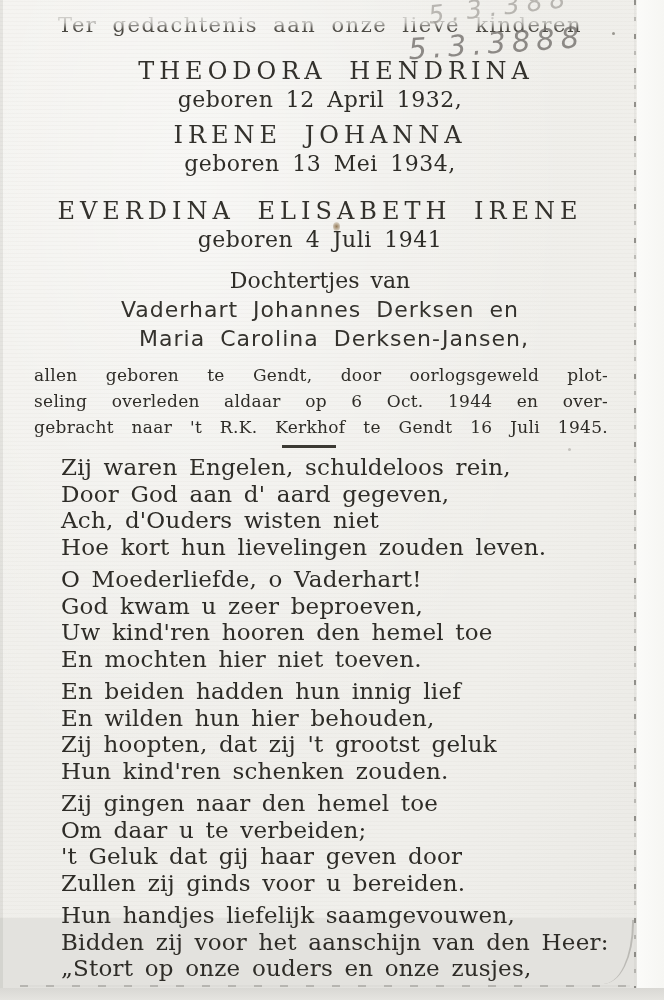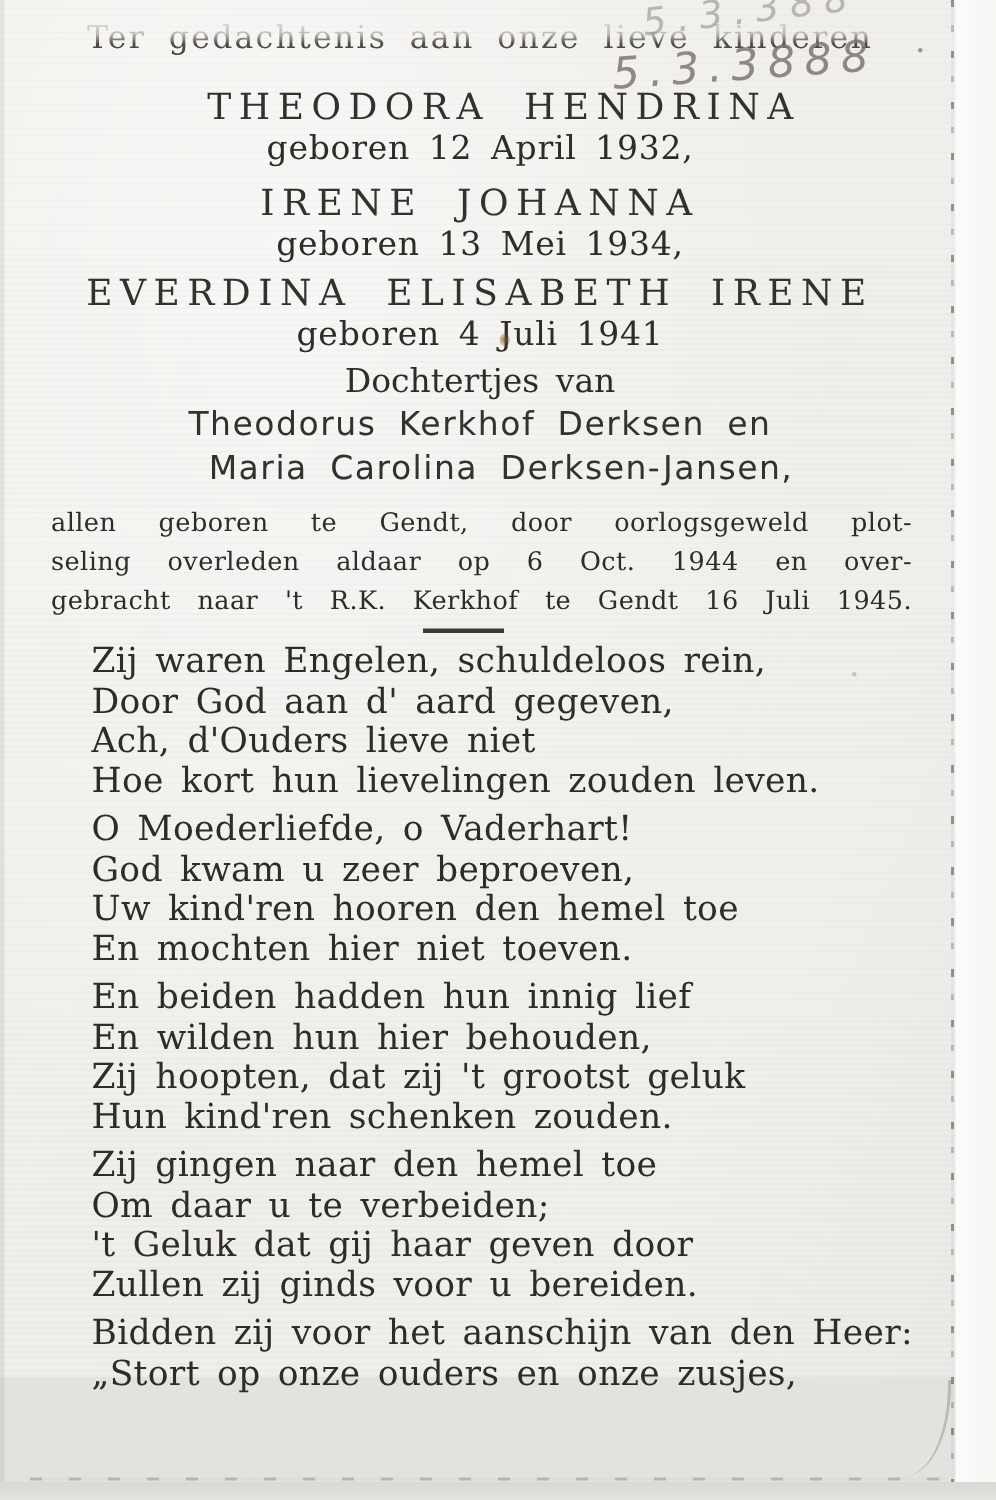--- a/index.html
+++ b/index.html
@@ -61,7 +61,7 @@
   .child-name { font-size:24px; line-height:27px; letter-spacing:5px; word-spacing:10px; color:#33312c; }
   .child-born { font-size:22px; line-height:25px; letter-spacing:0.5px; word-spacing:5px; }
   .m-name1 { margin-top:21px;margin-left:32px; } .m-born { margin-top:2px; }
-  .m-name2 { margin-top:10px; } .m-name3 { margin-top:6px; }
+  .m-name2 { margin-top:10px; } .m-name3 { margin-top:22px; }
   .parents-intro { margin-top:6px; font-size:22px; line-height:25px; word-spacing:4px; }
   .parent-line { font-family:"DejaVu Sans", sans-serif; font-size:22px; line-height:27px; letter-spacing:1px; word-spacing:7px; color:#34322d; }
   .m-father { margin-top:3px; } .m-mother { margin-top:2px;padding-left:28px; }

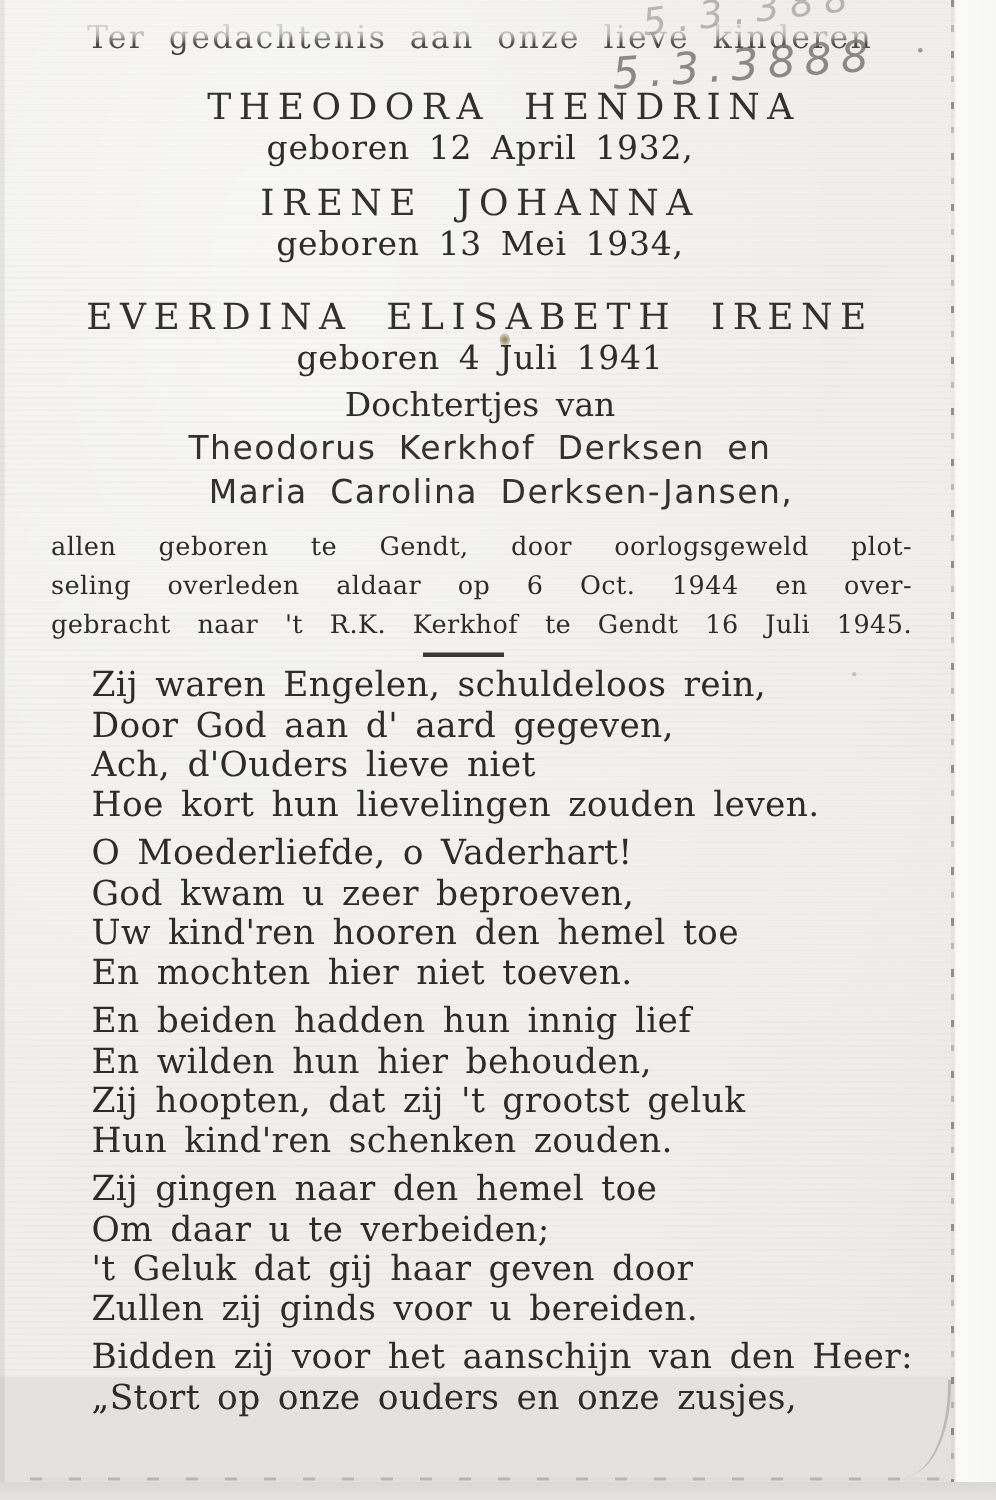--- a/index.html
+++ b/index.html
@@ -62,7 +62,7 @@
   .child-born { font-size:22px; line-height:25px; letter-spacing:0.5px; word-spacing:5px; }
   .m-name1 { margin-top:21px;margin-left:32px; } .m-born { margin-top:2px; }
   .m-name2 { margin-top:10px; } .m-name3 { margin-top:22px; }
-  .parents-intro { margin-top:6px; font-size:22px; line-height:25px; word-spacing:4px; }
+  .parents-intro { margin-top:16px; font-size:22px; line-height:25px; word-spacing:4px; }
   .parent-line { font-family:"DejaVu Sans", sans-serif; font-size:22px; line-height:27px; letter-spacing:1px; word-spacing:7px; color:#34322d; }
   .m-father { margin-top:3px; } .m-mother { margin-top:2px;padding-left:28px; }
 

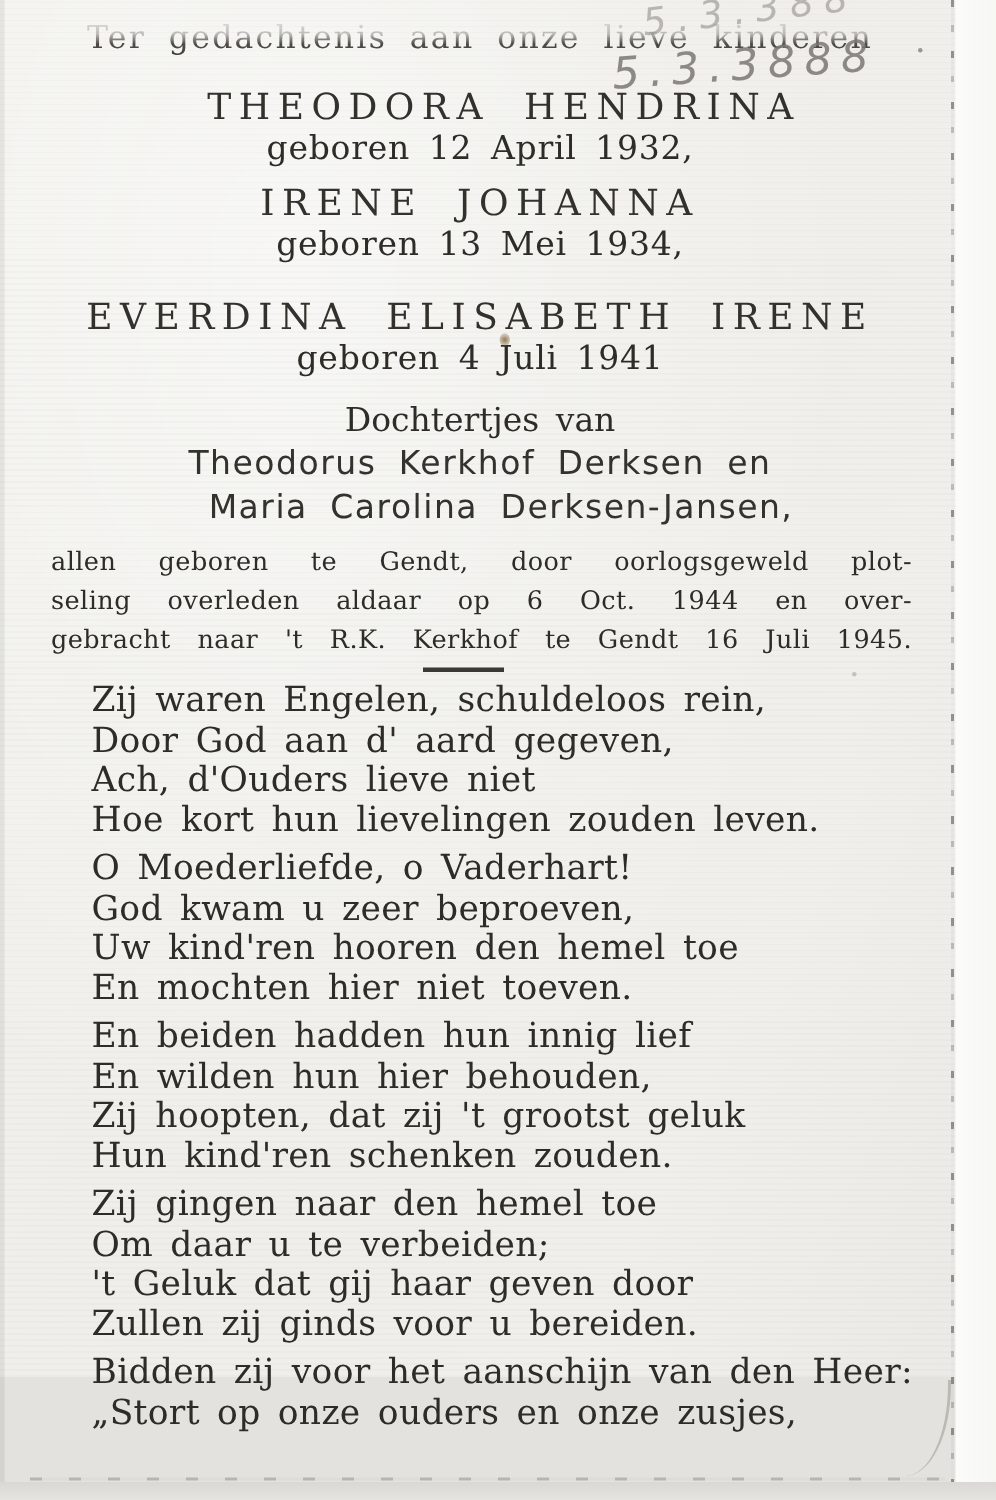--- a/index.html
+++ b/index.html
@@ -111,7 +111,7 @@
       <div class="child-born m-born">geboren 4 Juli 1941</div>
 
       <div class="parents-intro">Dochtertjes van</div>
-      <div class="parent-line m-father">Theodorus Kerkhof Derksen en</div>
+      <div class="parent-line m-father">Vaderhart Johannes Derksen en</div>
       <div class="parent-line m-mother">Maria Carolina Derksen-Jansen,</div>
 
       <div class="notice">

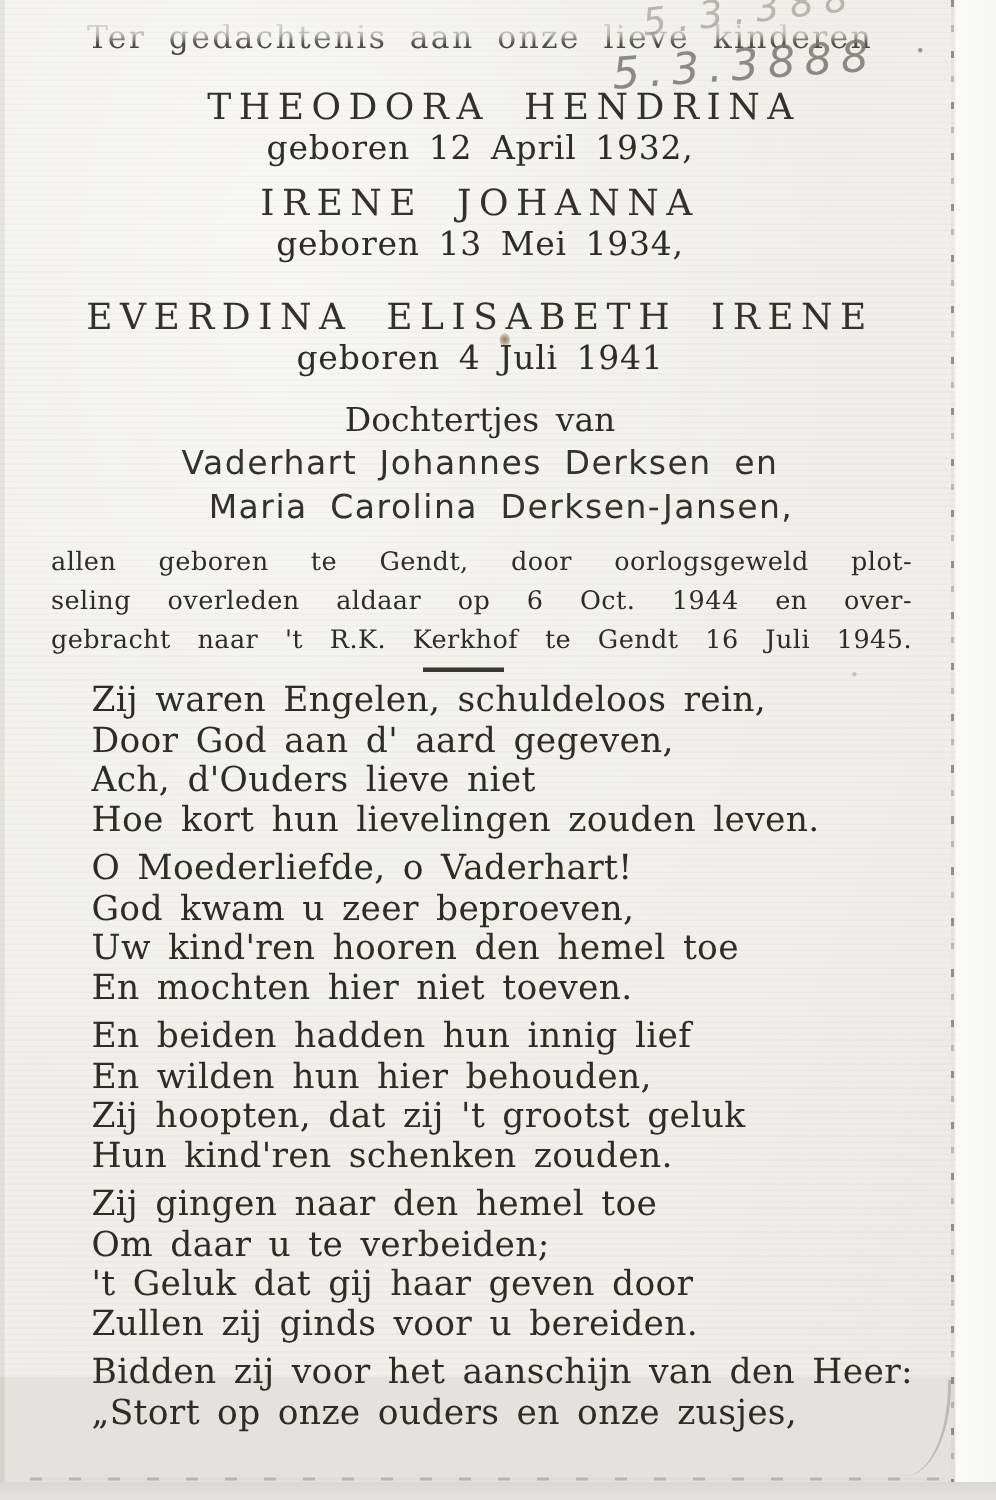--- a/index.html
+++ b/index.html
@@ -126,7 +126,7 @@
         <div class="stanza stanza-first">
           <div class="poem-line">Zij waren Engelen, schuldeloos rein,</div>
           <div class="poem-line">Door God aan d' aard gegeven,</div>
-          <div class="poem-line">Ach, d'Ouders lieve niet</div>
+          <div class="poem-line">Ach, d'Ouders wisten niet</div>
           <div class="poem-line">Hoe kort hun lievelingen zouden leven.</div>
         </div>
         <div class="stanza">

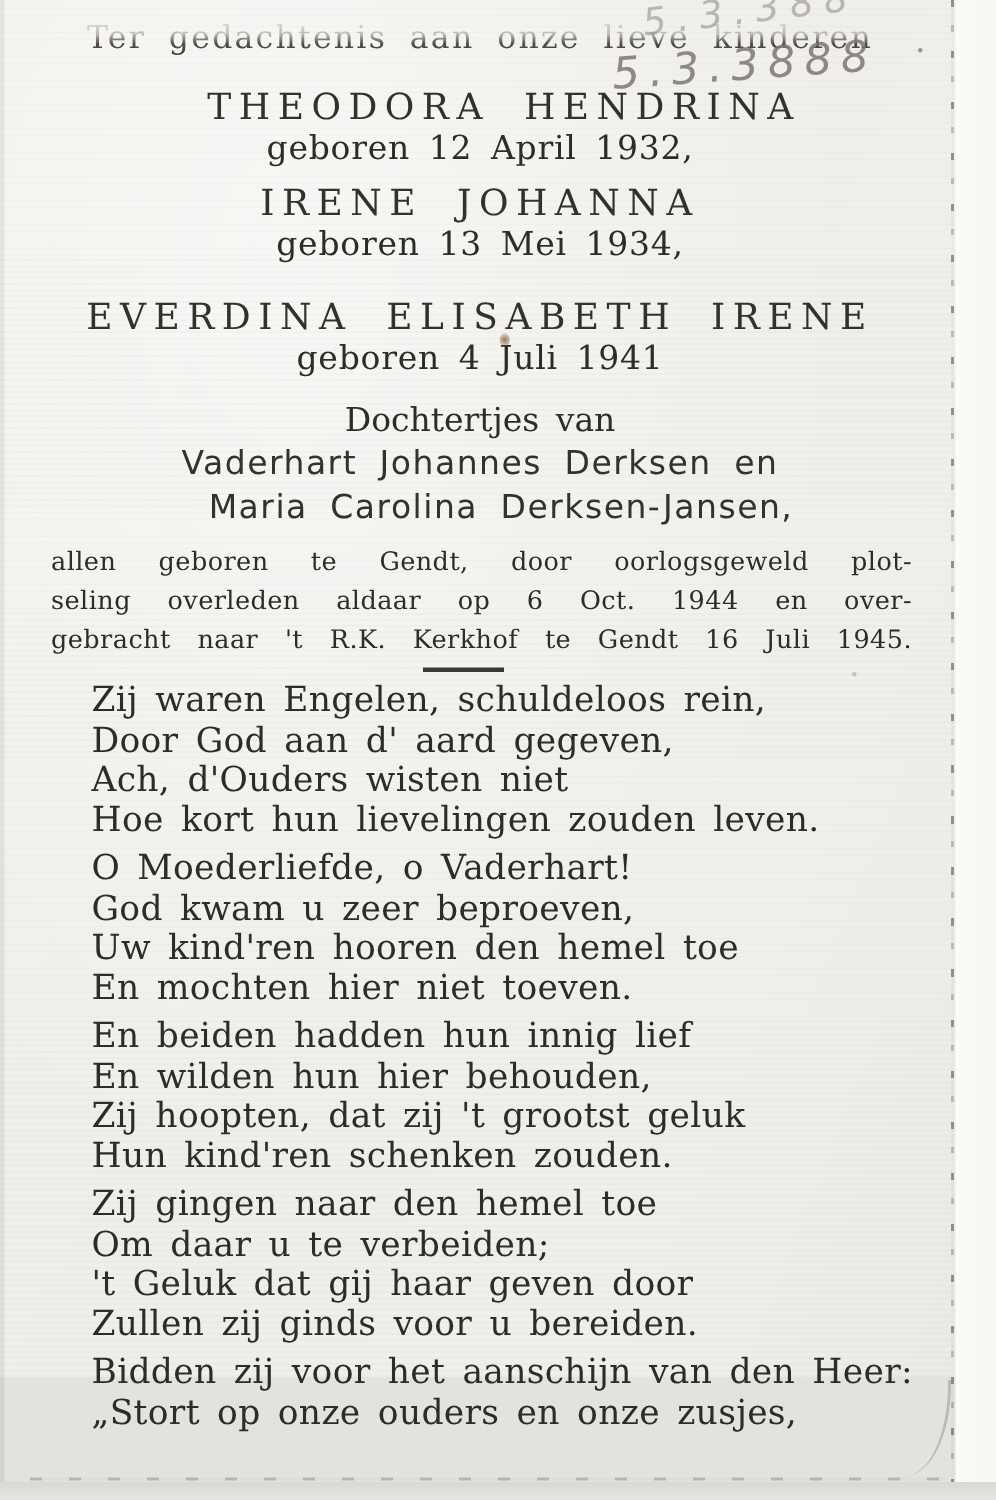--- a/index.html
+++ b/index.html
@@ -148,6 +148,7 @@
           <div class="poem-line">Zullen zij ginds voor u bereiden.</div>
         </div>
         <div class="stanza">
+          <div class="poem-line">Hun handjes liefelijk saamgevouwen,</div>
           <div class="poem-line">Bidden zij voor het aanschijn van den Heer:</div>
           <div class="poem-line">„Stort op onze ouders en onze zusjes,</div>
 

